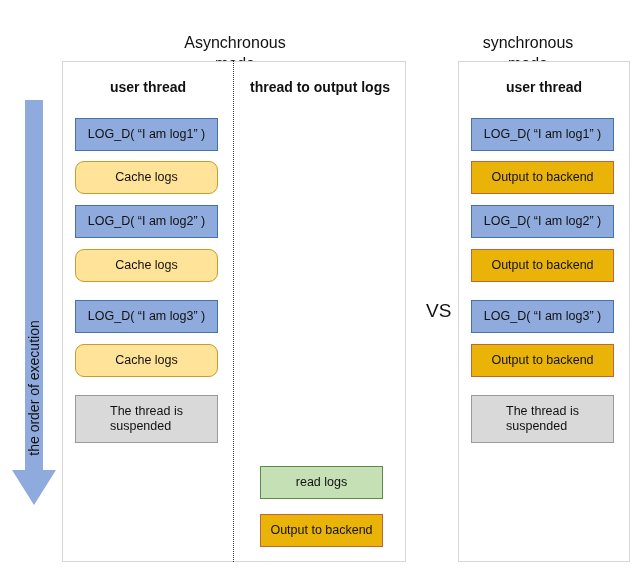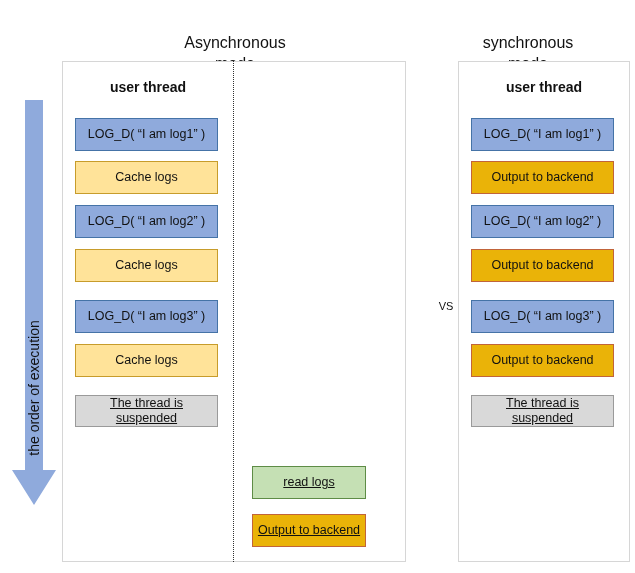--- a/index.html
+++ b/index.html
@@ -147,6 +147,7 @@
   <div class="divider"></div>
 
   <div class="col-head" id="head-user-async">user thread</div>
+  <div class="col-head" id="head-logthread">thread to output logs</div>
 
   <div class="block blue col-left h33" style="top:118px">LOG_D( “I am log1” )</div>
   <div class="block yellow col-left h33" style="top:161px">Cache logs</div>

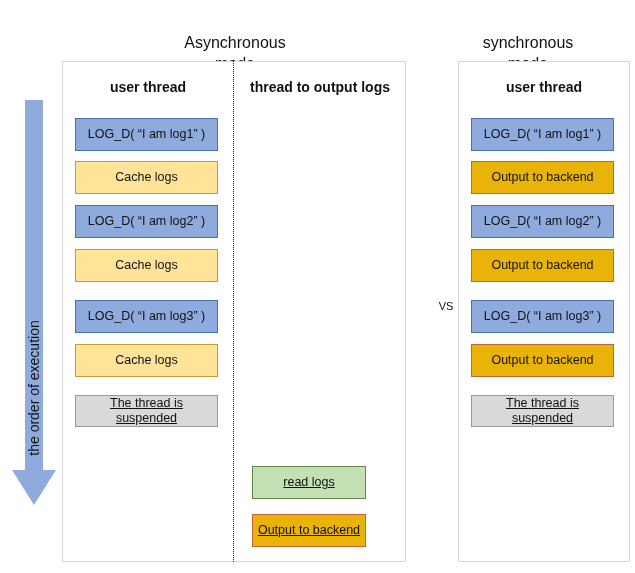--- a/index.html
+++ b/index.html
@@ -73,7 +73,7 @@
     display: flex;
     align-items: center;
     justify-content: center;
-    text-align: center;
+    text-align: left;
     font-size: 12.5px;
     line-height: 15px;
     color: #111111;

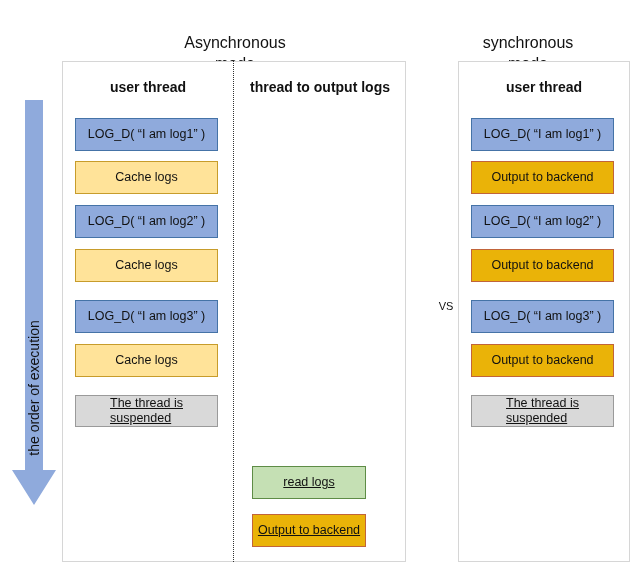--- a/index.html
+++ b/index.html
@@ -82,7 +82,7 @@
     white-space: pre-line;
   }
   .block.blue   { background: #8FAADC; border-color: #4573A7; }
-  .block.yellow { background: #FFE399; border-color: #C79C2B; }
+  .block.yellow { background: #FFE399; border-color: #C79C2B; border-radius: 9px; }
   .block.orange { background: #eab308; border-color: #C1643A; }
   .block.green  { background: #C5E0B4; border-color: #5E8C46; }
   .block.gray   { background: #D9D9D9; border-color: #9A9A9A; }

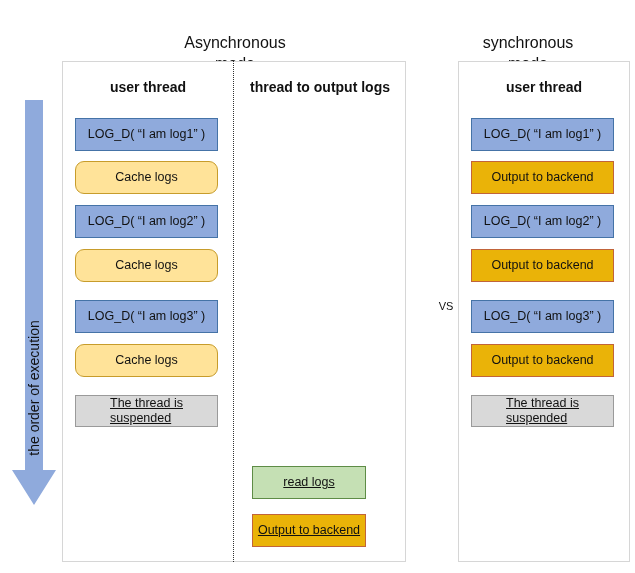--- a/index.html
+++ b/index.html
@@ -100,8 +100,8 @@
     left: 426px;
     top: 300px;
     width: 40px;
-    text-align: center;
-    font-size: 11px;
+    text-align: left;
+    font-size: 19px;
     color: #111111;
   }
 

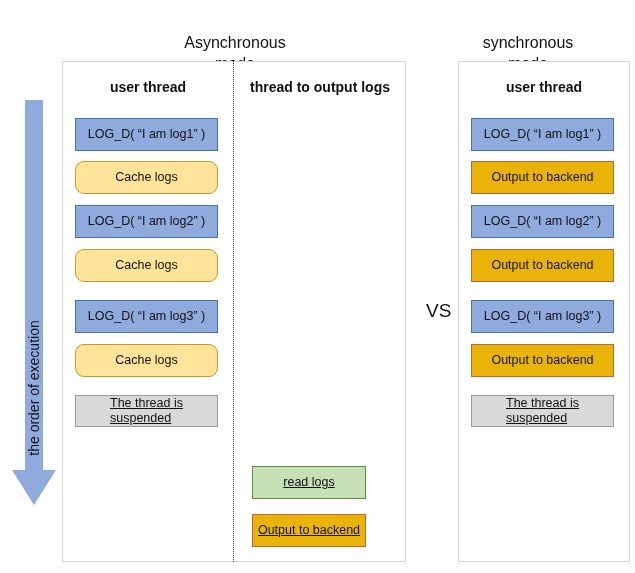--- a/index.html
+++ b/index.html
@@ -92,7 +92,7 @@
   .col-mid   { left: 252px; width: 114px; text-decoration: underline; }
   .col-right { left: 471px; width: 143px; }
   .h33 { height: 33px; }
-  .h36 { height: 32px; text-decoration: underline; }
+  .h36 { height: 48px; }
 
   
   #vs-label {

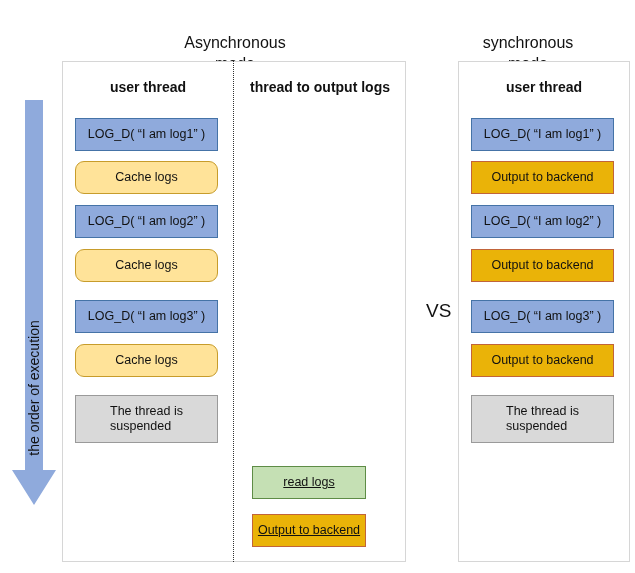--- a/index.html
+++ b/index.html
@@ -89,7 +89,7 @@
 
   
   .col-left  { left: 75px;  width: 143px; }
-  .col-mid   { left: 252px; width: 114px; text-decoration: underline; }
+  .col-mid   { left: 260px; width: 123px; }
   .col-right { left: 471px; width: 143px; }
   .h33 { height: 33px; }
   .h36 { height: 48px; }

